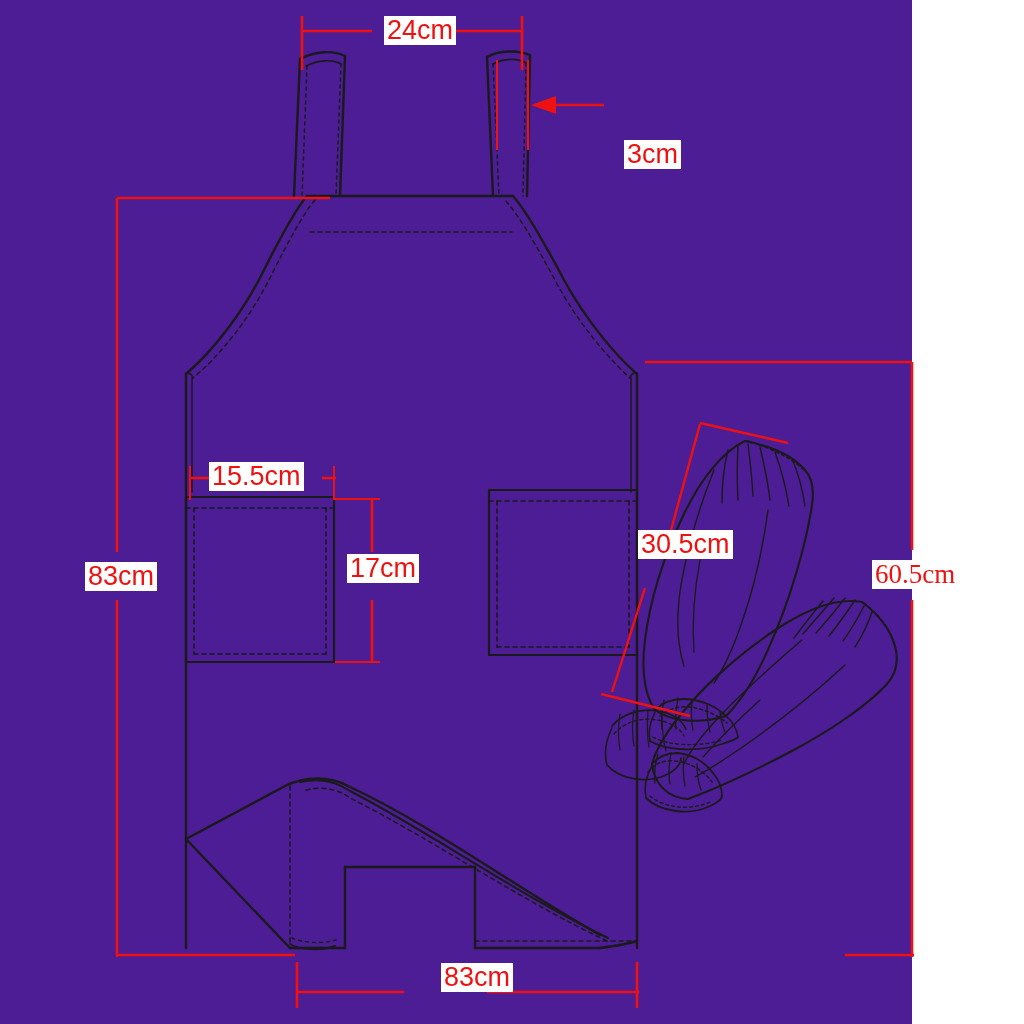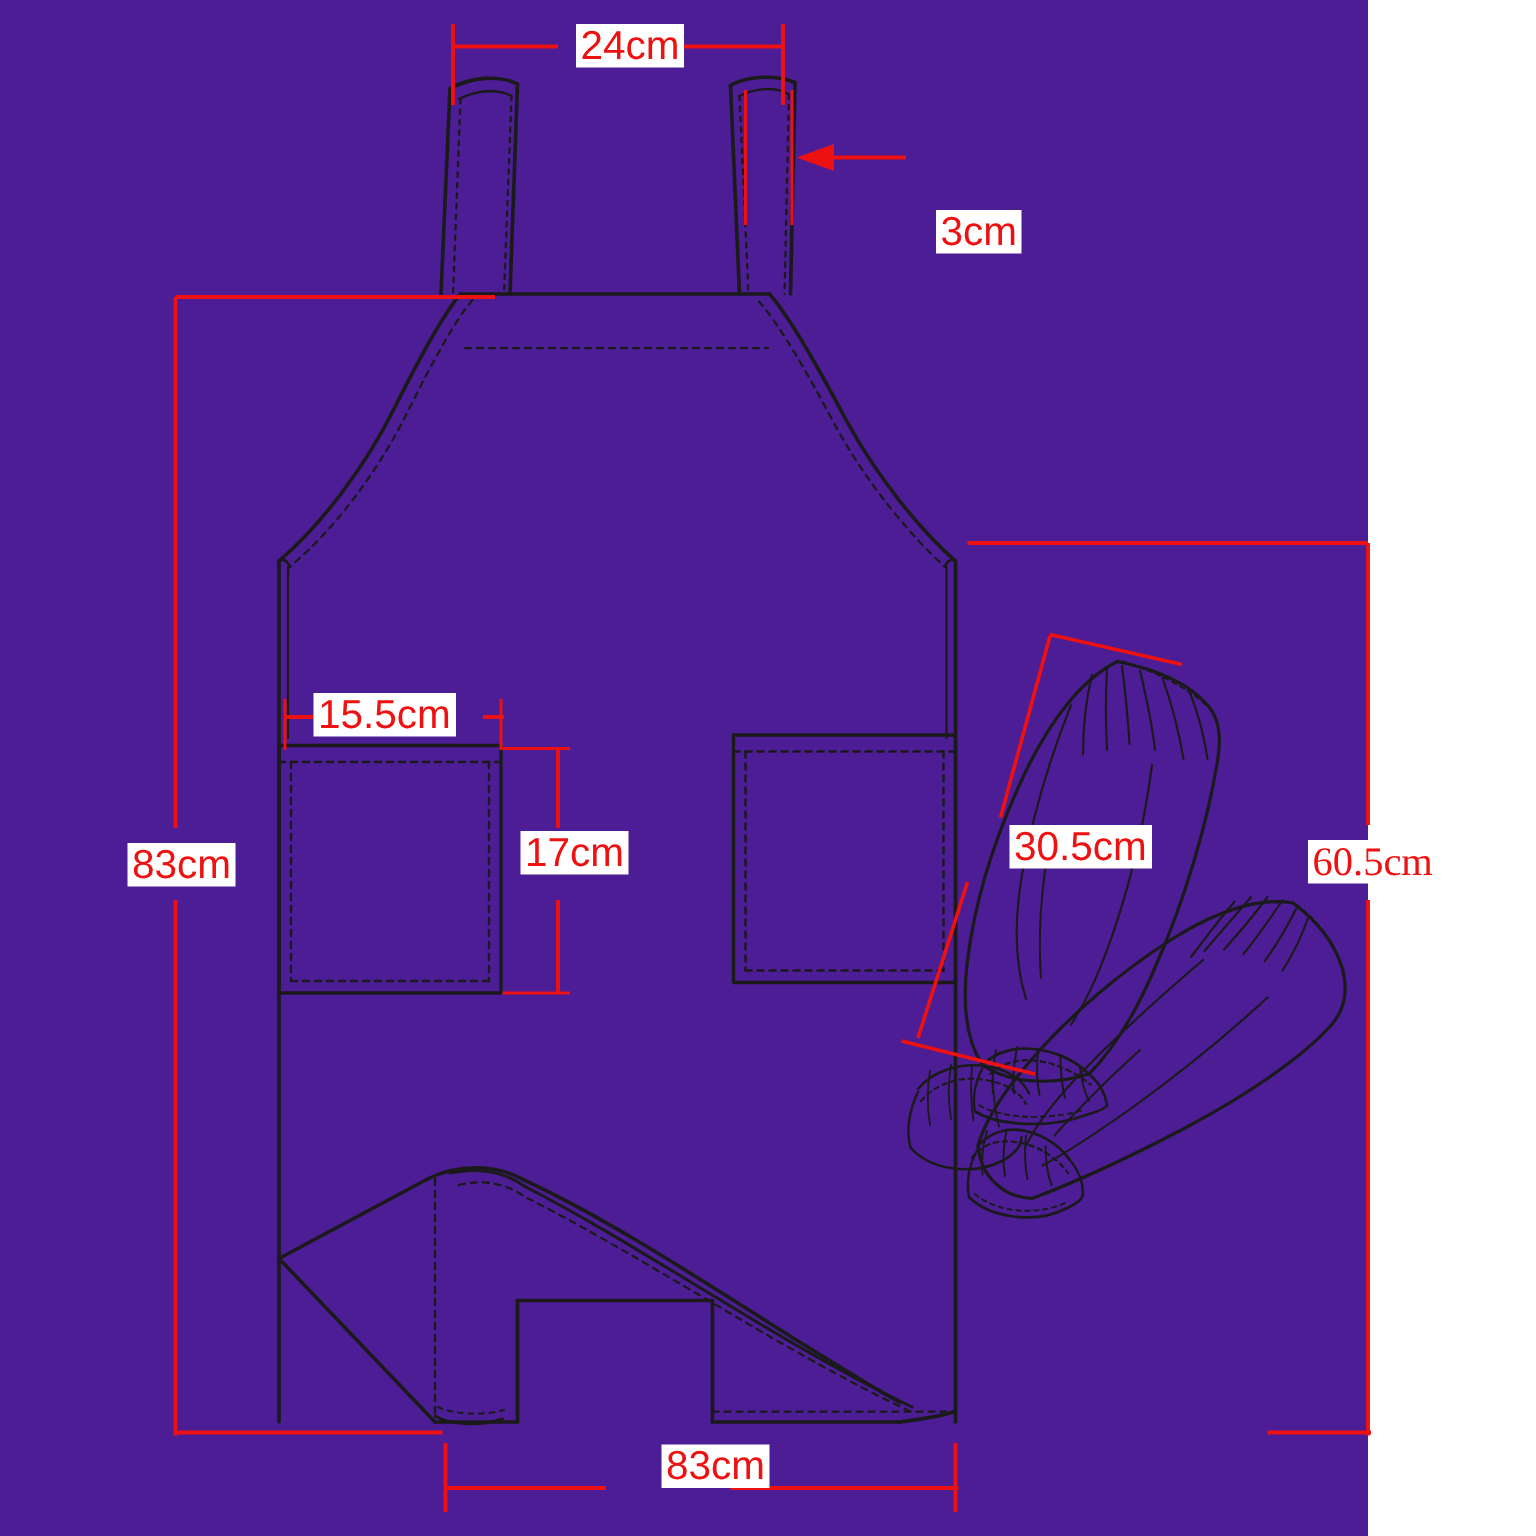--- a/index.html
+++ b/index.html
@@ -264,7 +264,7 @@
 
   <div class="dim-label" style="left:347px; top:554px;">17cm</div>
 
-  <div class="dim-label" style="left:638px; top:550px;margin-left:35px;">30.5cm</div>
+  <div class="dim-label" style="left:638px; top:530px;">30.5cm</div>
 
   <div class="dim-label" style="left:872px; top:560px;font-family:Liberation Serif, serif;">60.5cm</div>
 

